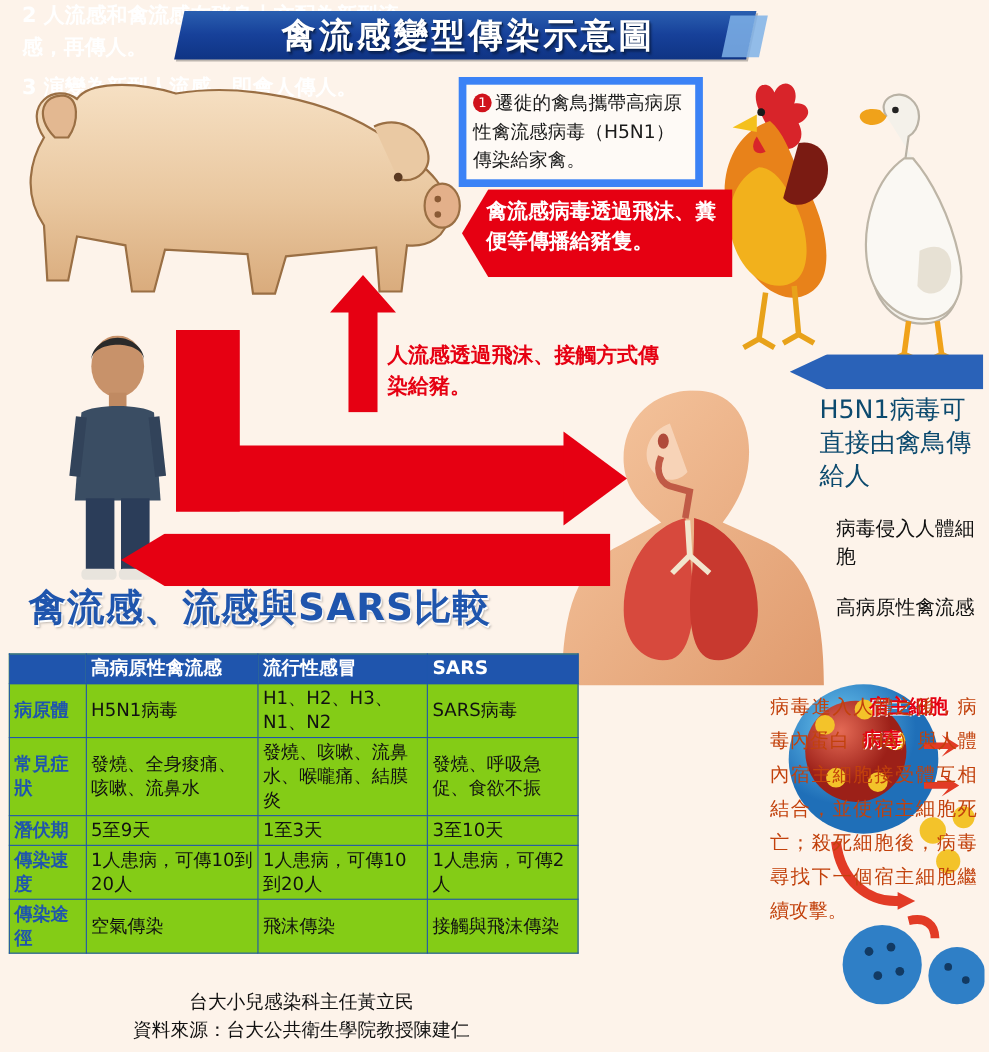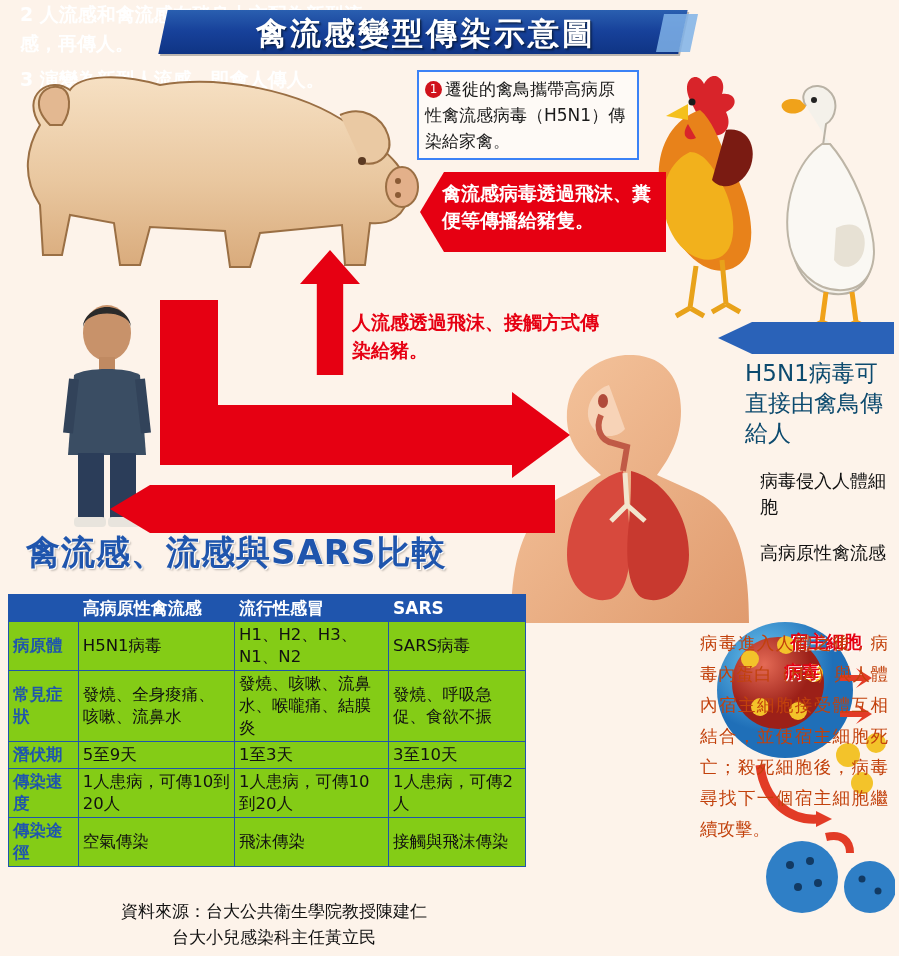--- a/index.html
+++ b/index.html
@@ -39,7 +39,7 @@
 
   .note1{
     left:417px;top:70px;width:222px;
-    border:2px solid #3b82f6;background:rgba(255,255,255,.55);
+    border:7px solid #3b82f6;background:rgba(255,255,255,.55);
     padding:4px 6px;box-sizing:border-box;
     font-size:17px;line-height:26px;
   }

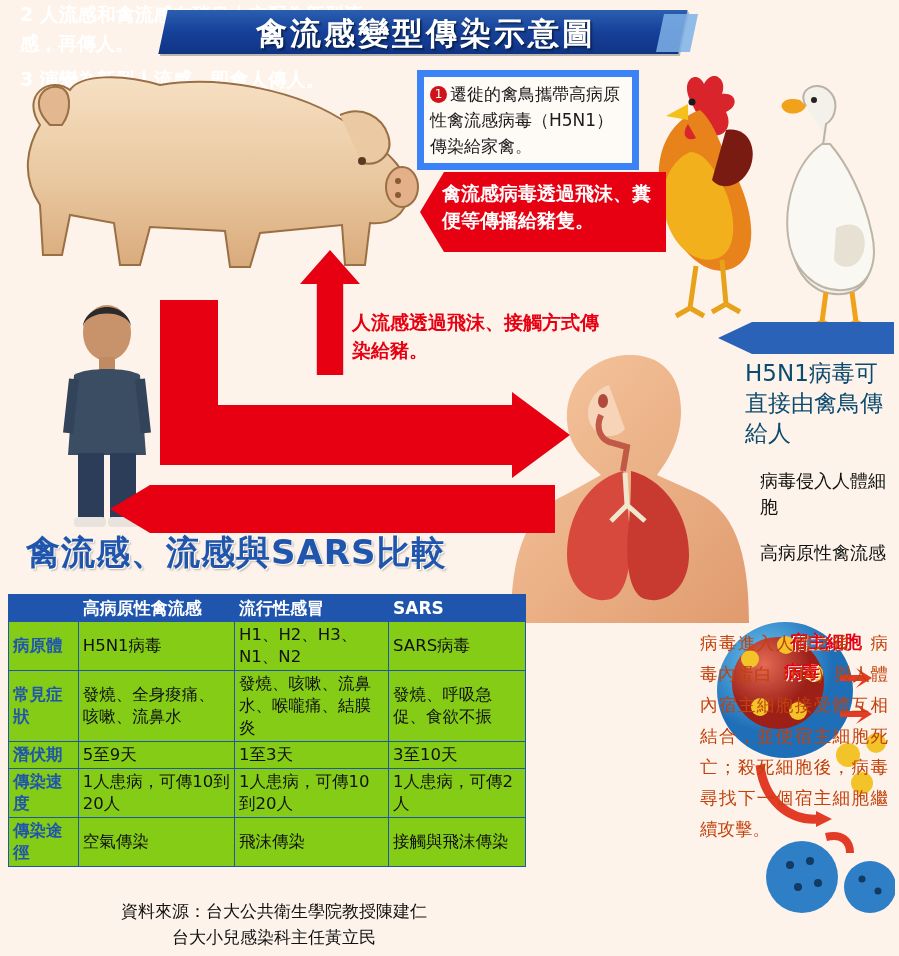--- a/index.html
+++ b/index.html
@@ -52,7 +52,7 @@
   
   .redblock{
     position:absolute;background:#e60012;color:#fff;font-weight:bold;
-    font-size:19px;line-height:28px;
+    font-size:19px;line-height:28px;font-family:Liberation Mono, monospace;
   }
   .redtxt{position:absolute;color:#e60012;font-weight:bold;font-size:19px;line-height:28px;font-family:Liberation Mono, monospace;}
 

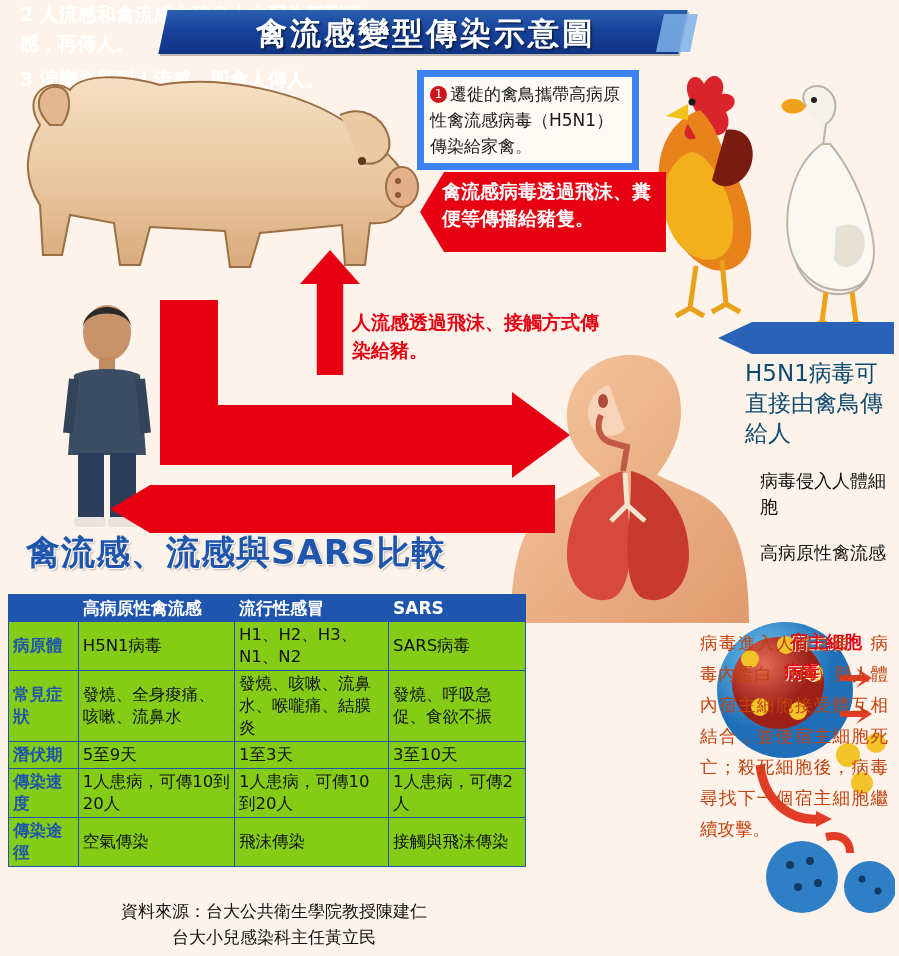--- a/index.html
+++ b/index.html
@@ -381,8 +381,8 @@
   </div>
 
   <div class="src">
+    <div>台大小兒感染科主任黃立民</div>
     <div>資料來源：台大公共衛生學院教授陳建仁</div>
-    <div>台大小兒感染科主任黃立民</div>
   </div>
 
   <div class="lbl-host">宿主細胞</div>

